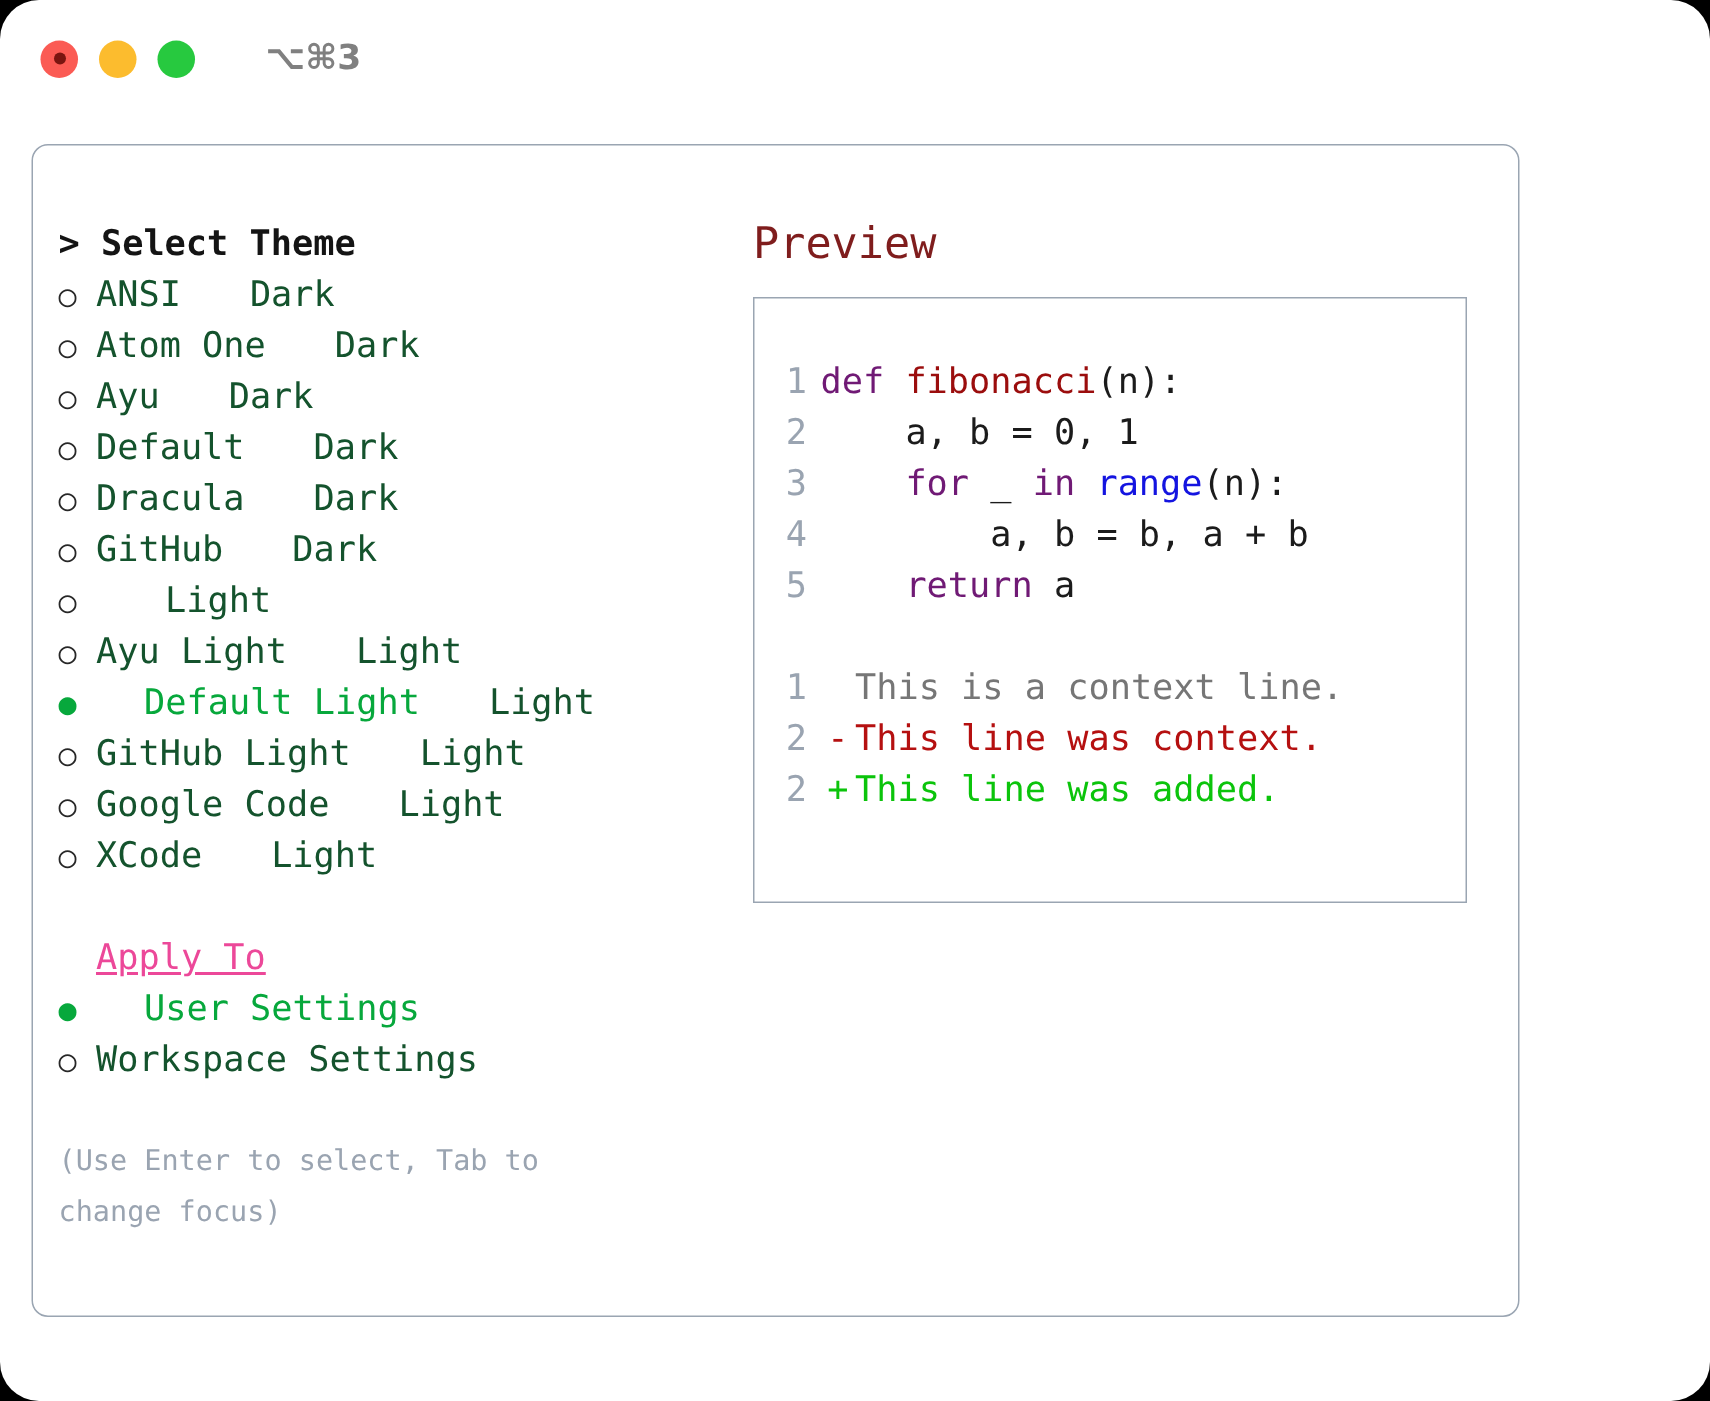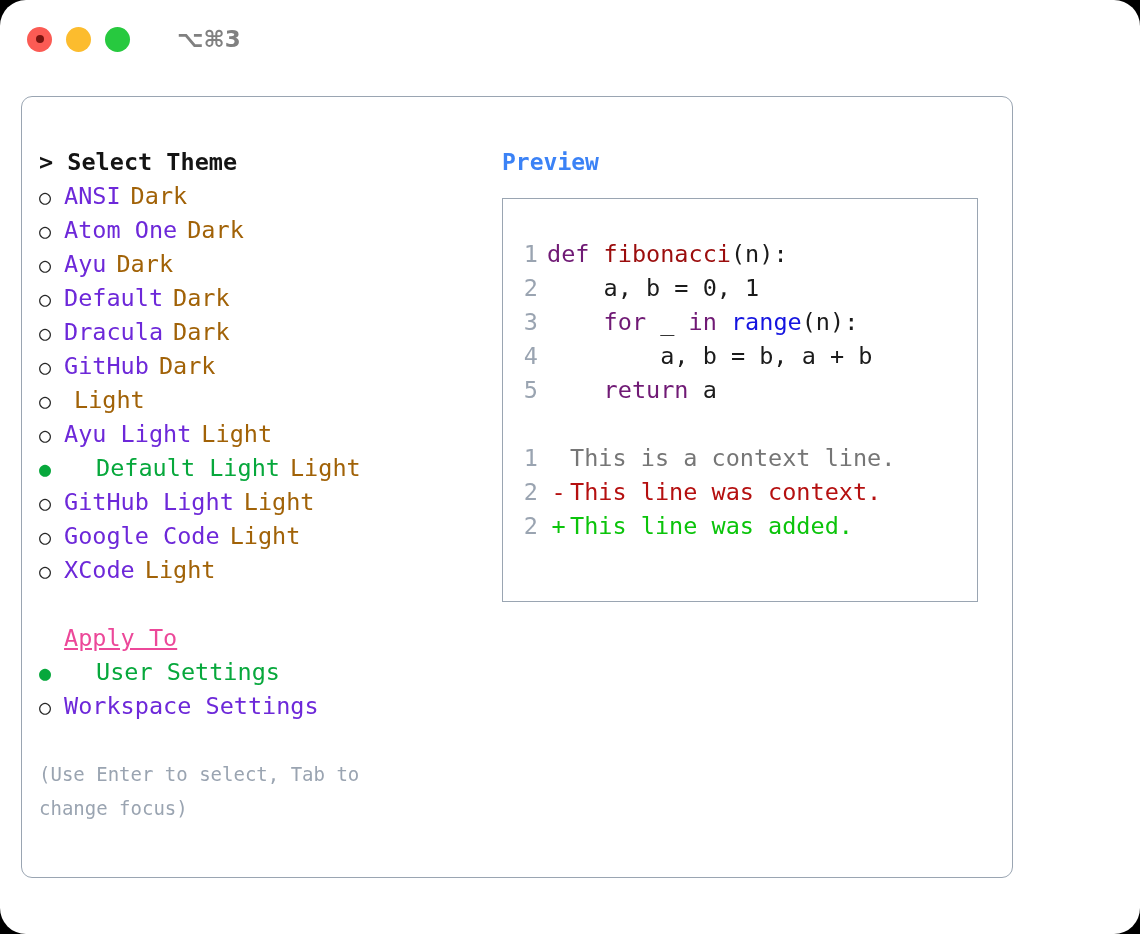--- a/index.html
+++ b/index.html
@@ -154,9 +154,9 @@
     position: relative;
   }
   .preview-head {
-    font-size: 23px;
-    font-weight: bold;
-    color: #3b82f6;
+    font-size: 29px;
+    font-weight: normal;
+    color: #7f1d1d;
     line-height: 34px;
     height: 34px;
     white-space: pre;

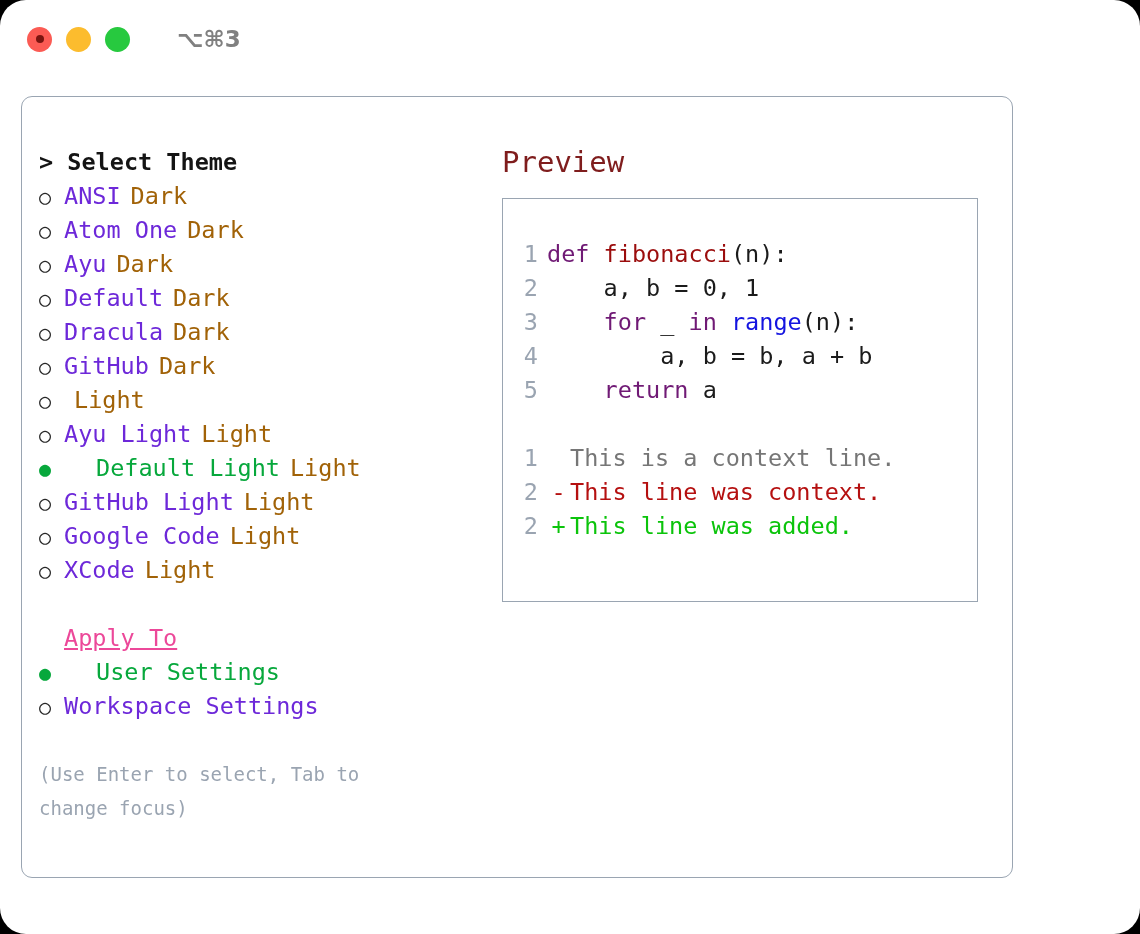--- a/index.html
+++ b/index.html
@@ -119,7 +119,7 @@
   }
   .row.selected .marker { color: #07a83c; }
   .row.selected .row-label { color: #07a83c; margin-left: 32px; }
-  .row-label { color: #6d28d9; }
+  .row-label { color: #14532d; }
   .row-tag {
     color: #a16207;
     padding-left: 10px;

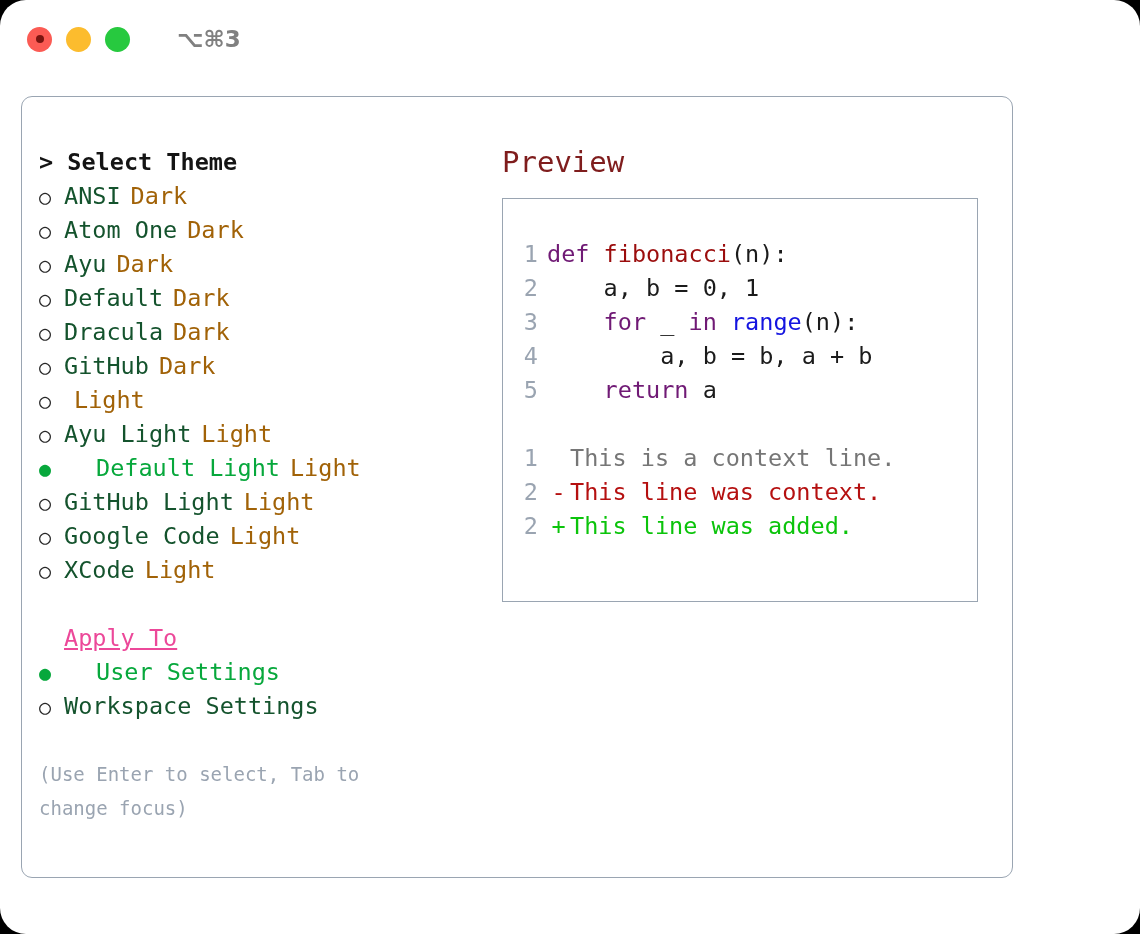--- a/index.html
+++ b/index.html
@@ -121,8 +121,9 @@
   .row.selected .row-label { color: #07a83c; margin-left: 32px; }
   .row-label { color: #14532d; }
   .row-tag {
-    color: #a16207;
+    color: #14532d;
     padding-left: 10px;
+    margin-left: 36px;
   }
 
   .spacer-sm { height: 34px; }

